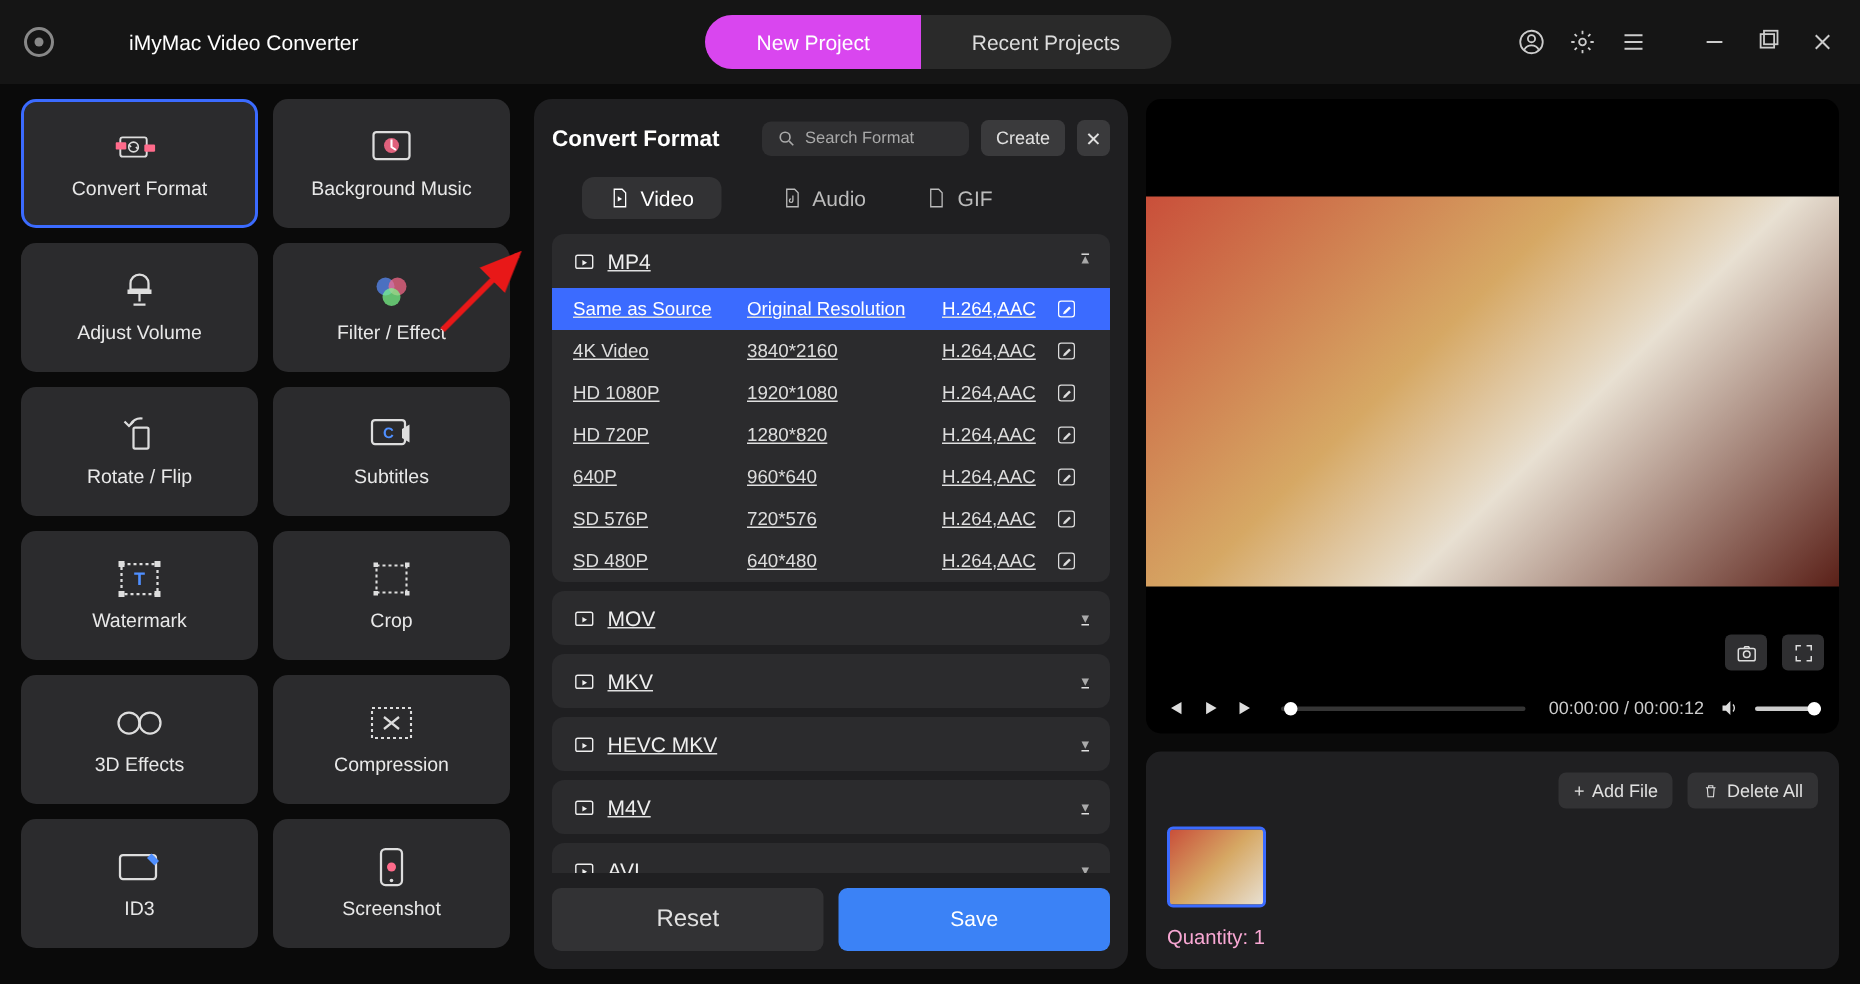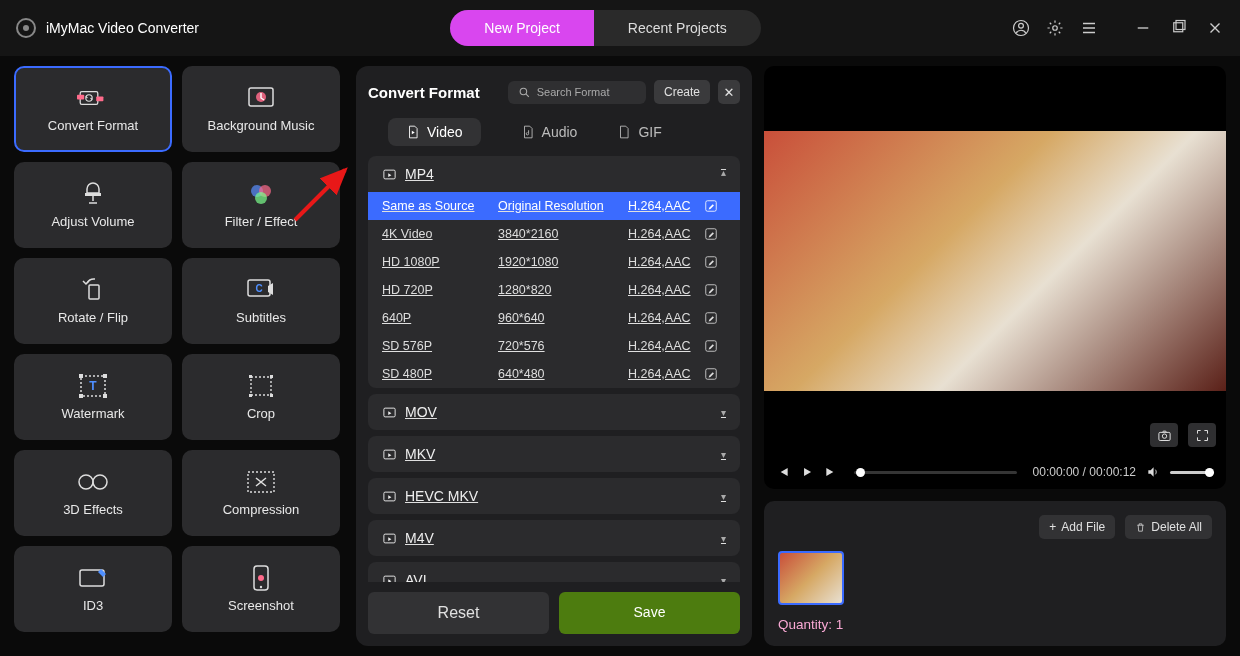--- a/index.html
+++ b/index.html
@@ -6,7 +6,7 @@
 body { background: #0a0a0a; color: #e0e0e0; width: 1240px; height: 656px; overflow: hidden; }
 
 
-.titlebar { display: flex; align-items: center; height: 56px; padding: 0 16px; background: #151515; }
+.titlebar { display: flex; align-items: center; height: 56px; padding: 0 16px; background: #151515; gap: 40px; }
 .titlebar .logo { width: 20px; height: 20px; border: 2px solid #888; border-radius: 50%; display: flex; align-items: center; justify-content: center; margin-right: 10px; }
 .titlebar .logo::after { content: ''; width: 6px; height: 6px; background: #888; border-radius: 50%; }
 .titlebar .title { color: #fff; font-size: 14px; font-weight: 500; }

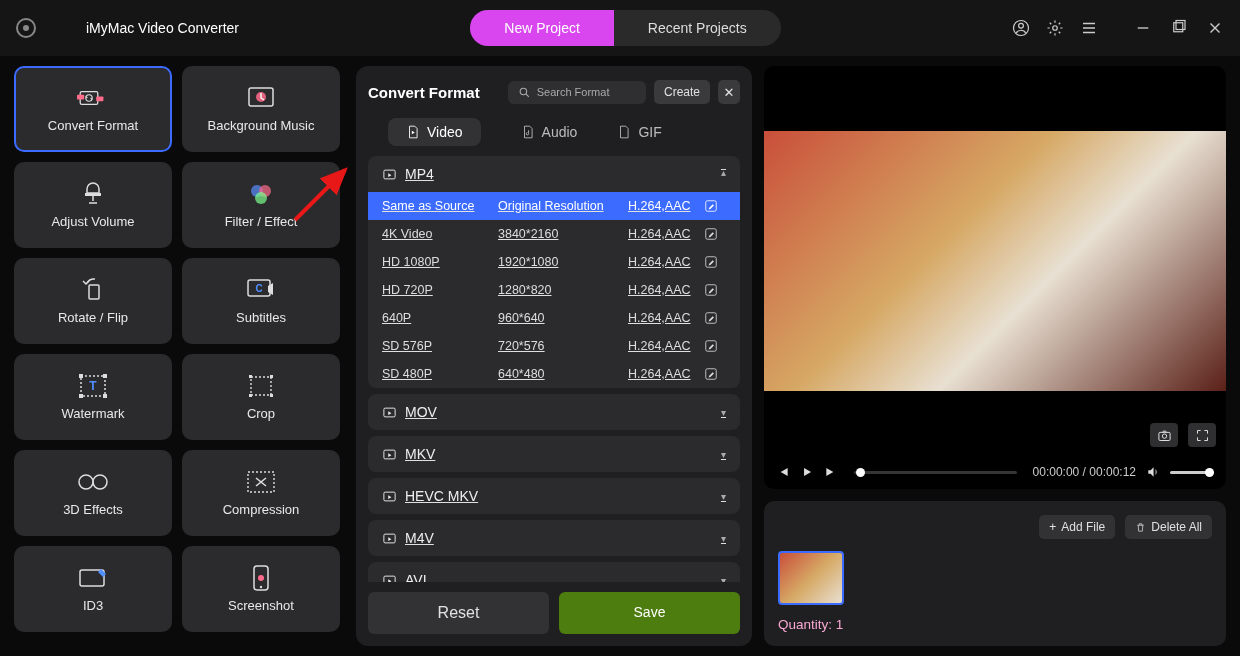--- a/index.html
+++ b/index.html
@@ -58,7 +58,7 @@
 
 .action-row { display: flex; gap: 10px; margin-top: 10px; }
 .action-row .btn-sec { flex: 1; background: #323234; border-radius: 6px; padding: 12px; text-align: center; font-size: 16px; cursor: pointer; }
-.action-row .btn-pri { flex: 1; background: #4d7c0f; border-radius: 6px; padding: 12px; text-align: center; font-size: 14px; cursor: pointer; color: #fff; }
+.action-row .btn-pri { flex: 1; background: #3b82f6; border-radius: 6px; padding: 12px; text-align: center; font-size: 14px; cursor: pointer; color: #fff; }
 
 
 .preview-panel { flex: 1; display: flex; flex-direction: column; gap: 12px; }

